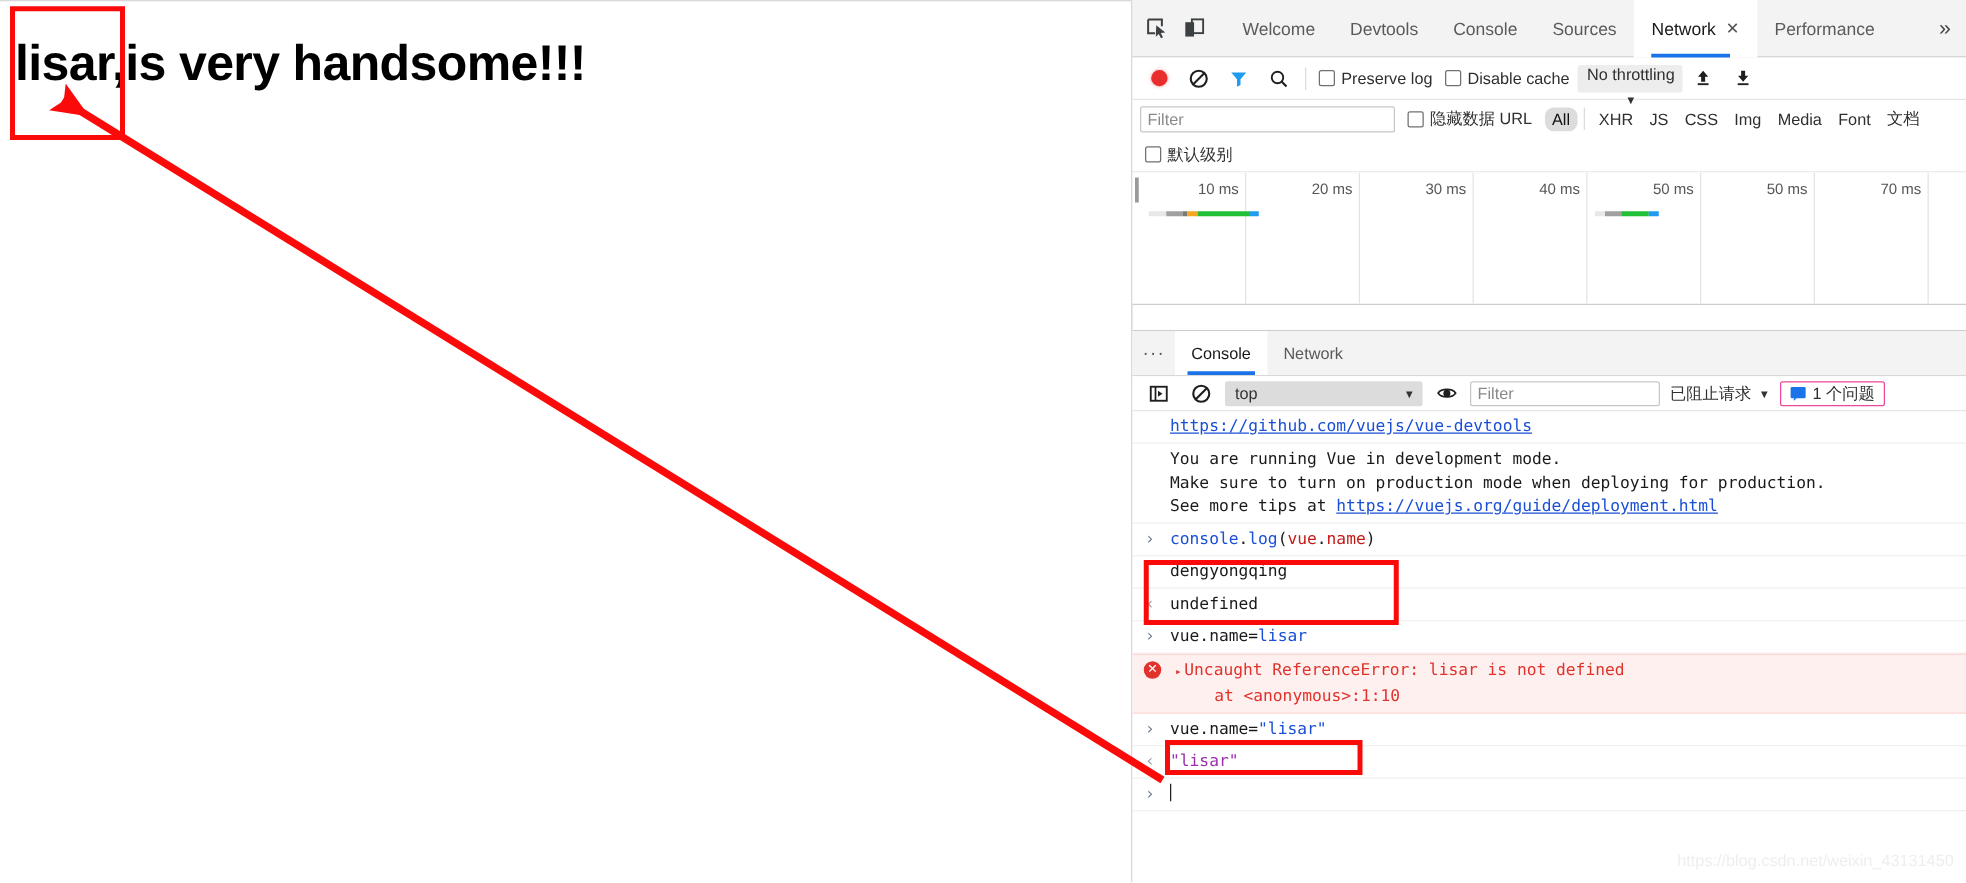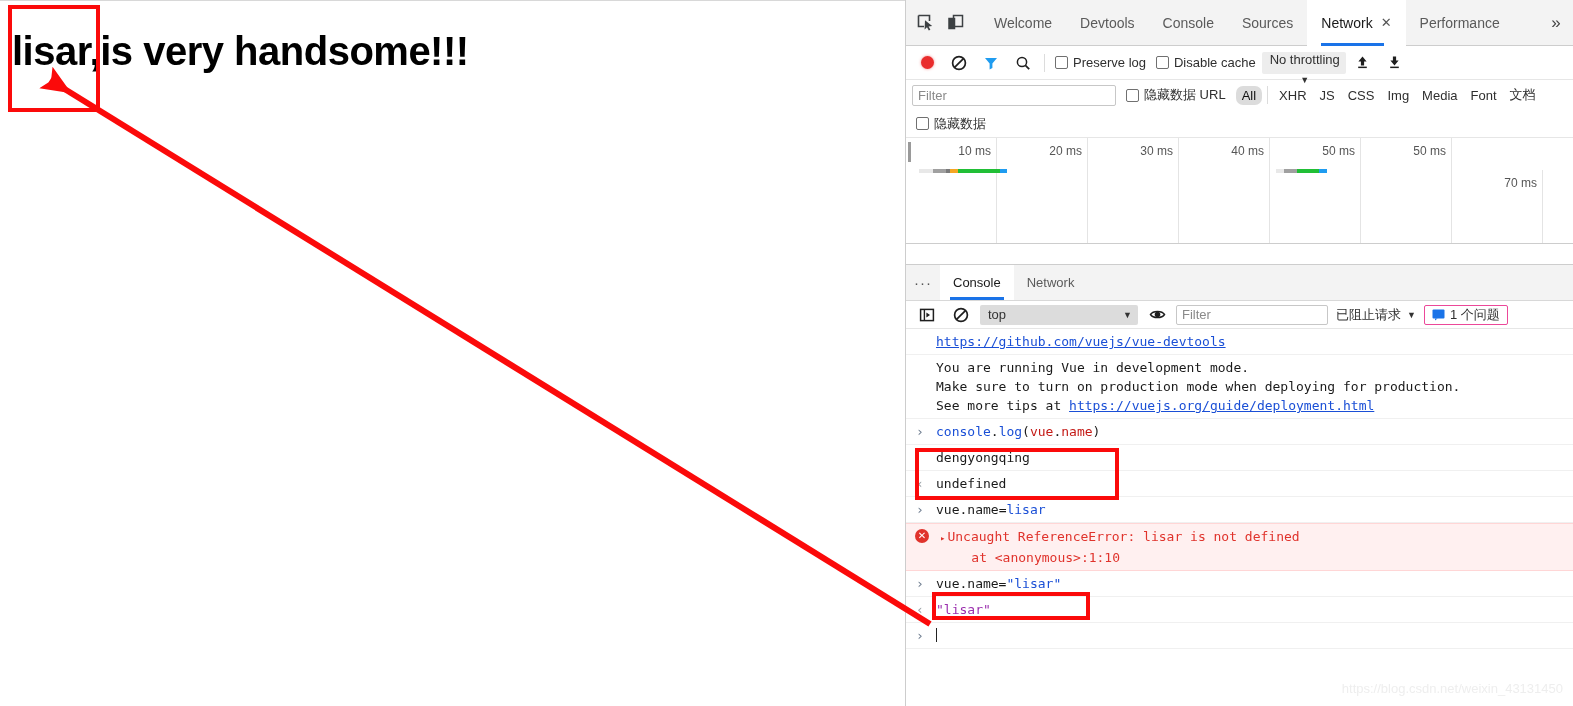--- a/index.html
+++ b/index.html
@@ -354,7 +354,7 @@
     <div id="net-blockedbar">
       <div class="cb-wrap">
         <span class="cb-box"></span>
-        <span>隐藏数据</span>
+        <span>默认级别</span>
       </div>
     </div>
 

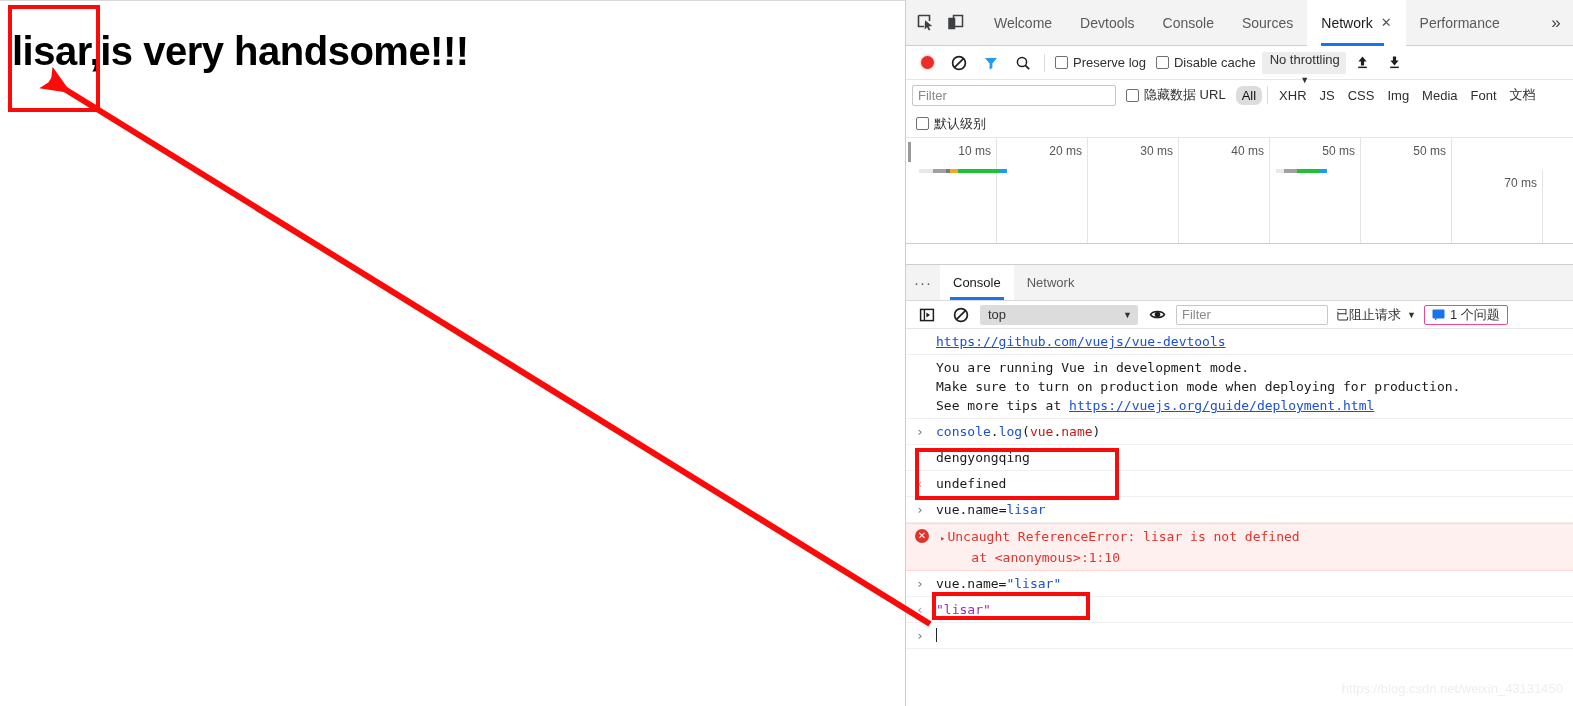--- a/index.html
+++ b/index.html
@@ -379,7 +379,7 @@
         <div class="ov-col" style="left:455px;width:91px;">
           <span class="ov-label">50 ms</span>
         </div>
-        <div class="ov-col" style="left:546px;width:91px;margin-top:32px;">
+        <div class="ov-col" style="left:546px;width:91px;">
           <span class="ov-label">70 ms</span>
         </div>
       </div>

